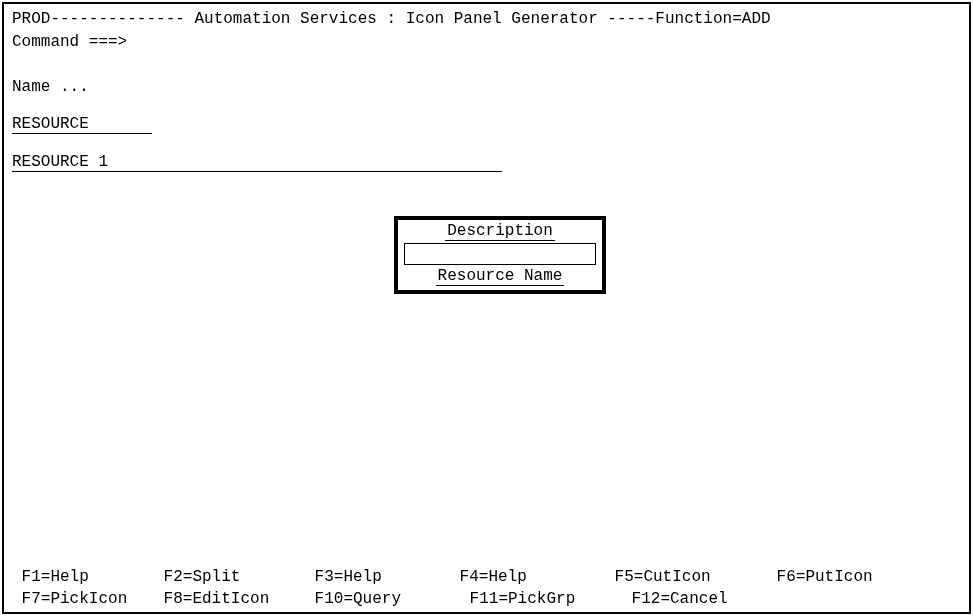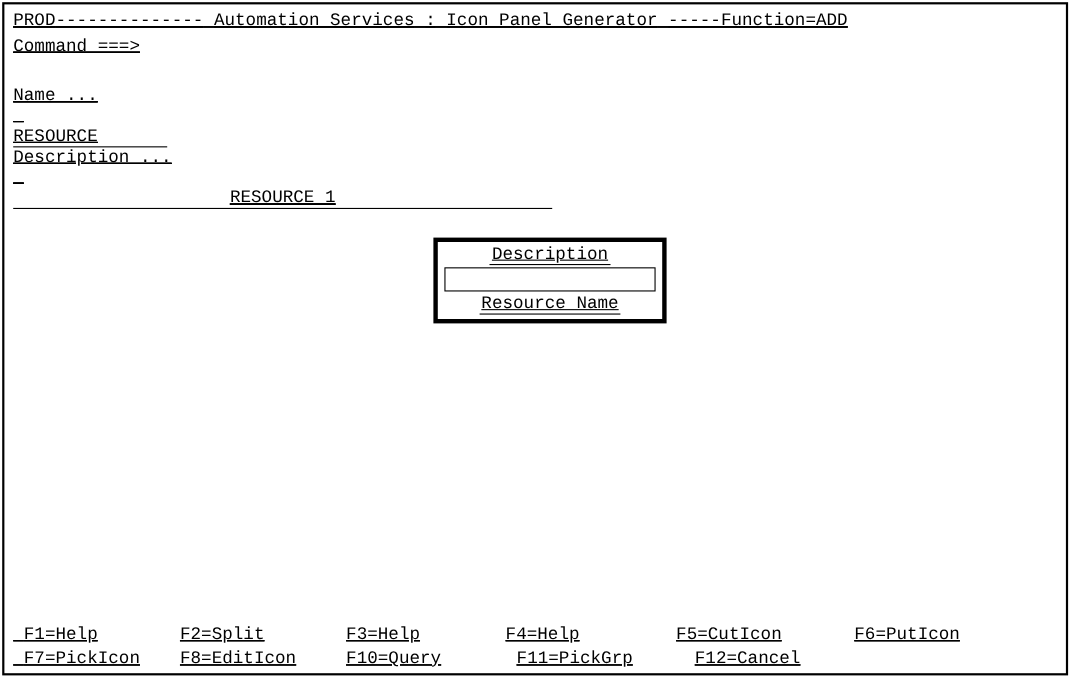--- a/index.html
+++ b/index.html
@@ -2,7 +2,7 @@
 <html><head>
 <meta charset="utf-8">
 <style>
-  * { box-sizing: border-box; margin: 0; padding: 0; text-decoration: underline; }
+  * { box-sizing: border-box; margin: 0; padding: 0; }
   body {
     font-family: "Courier New", Courier, monospace;
     font-size: 16px;

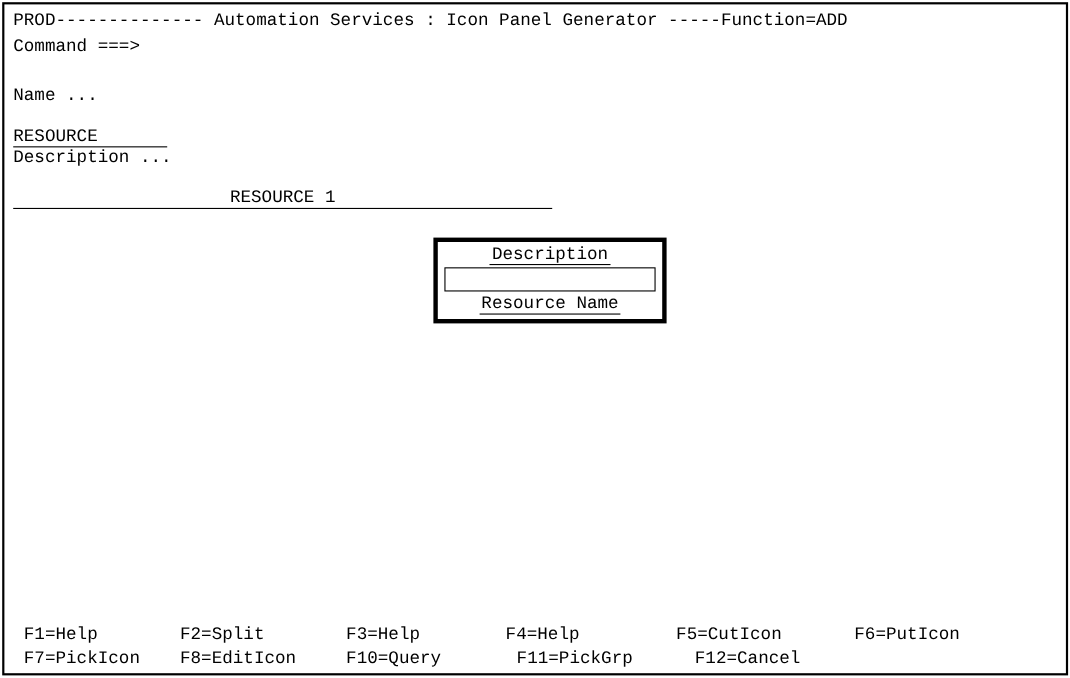--- a/index.html
+++ b/index.html
@@ -94,7 +94,7 @@
   <div class="fields-row">
     <span class="field-label">Name ...</span><span> </span>
     <span class="field-value name-value">RESOURCE</span>
-    <span class="field-label">Description ...</span><span> </span>
+    <span> </span>
     <span class="field-value desc-value">RESOURCE 1</span>
   </div>
 

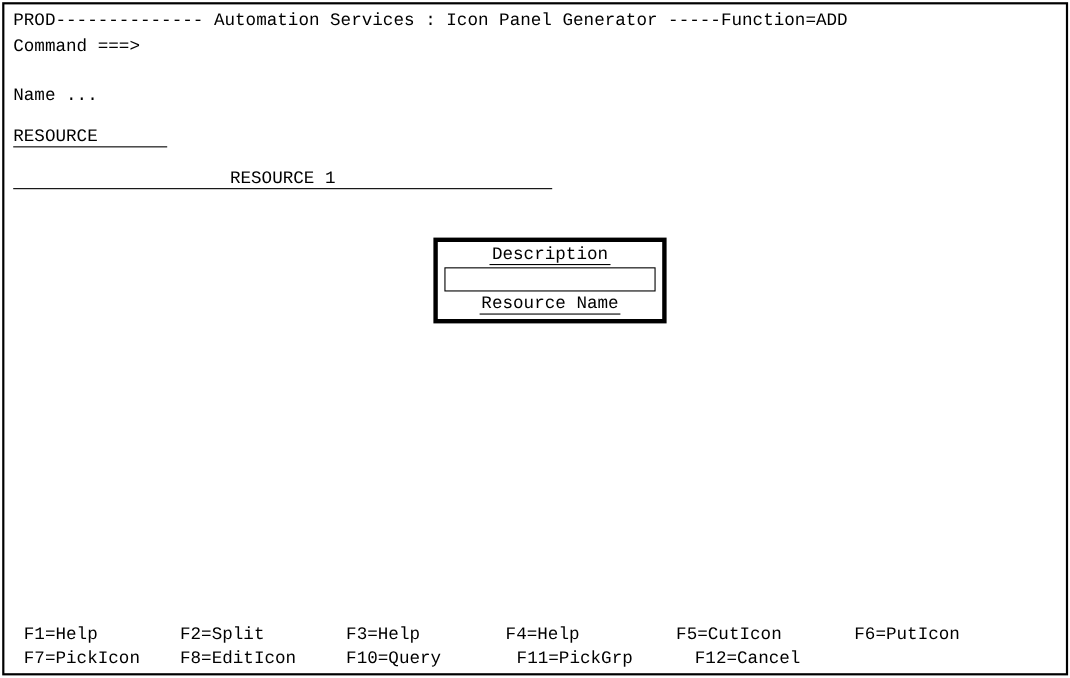--- a/index.html
+++ b/index.html
@@ -37,7 +37,7 @@
     line-height: 20px;
   }
   .name-value { width: 140px; margin-right: 18px; }
-  .desc-value { width: 490px; text-align: center; }
+  .desc-value { width: 490px; }
   .icon-box {
     position: absolute;
     left: 390px;

